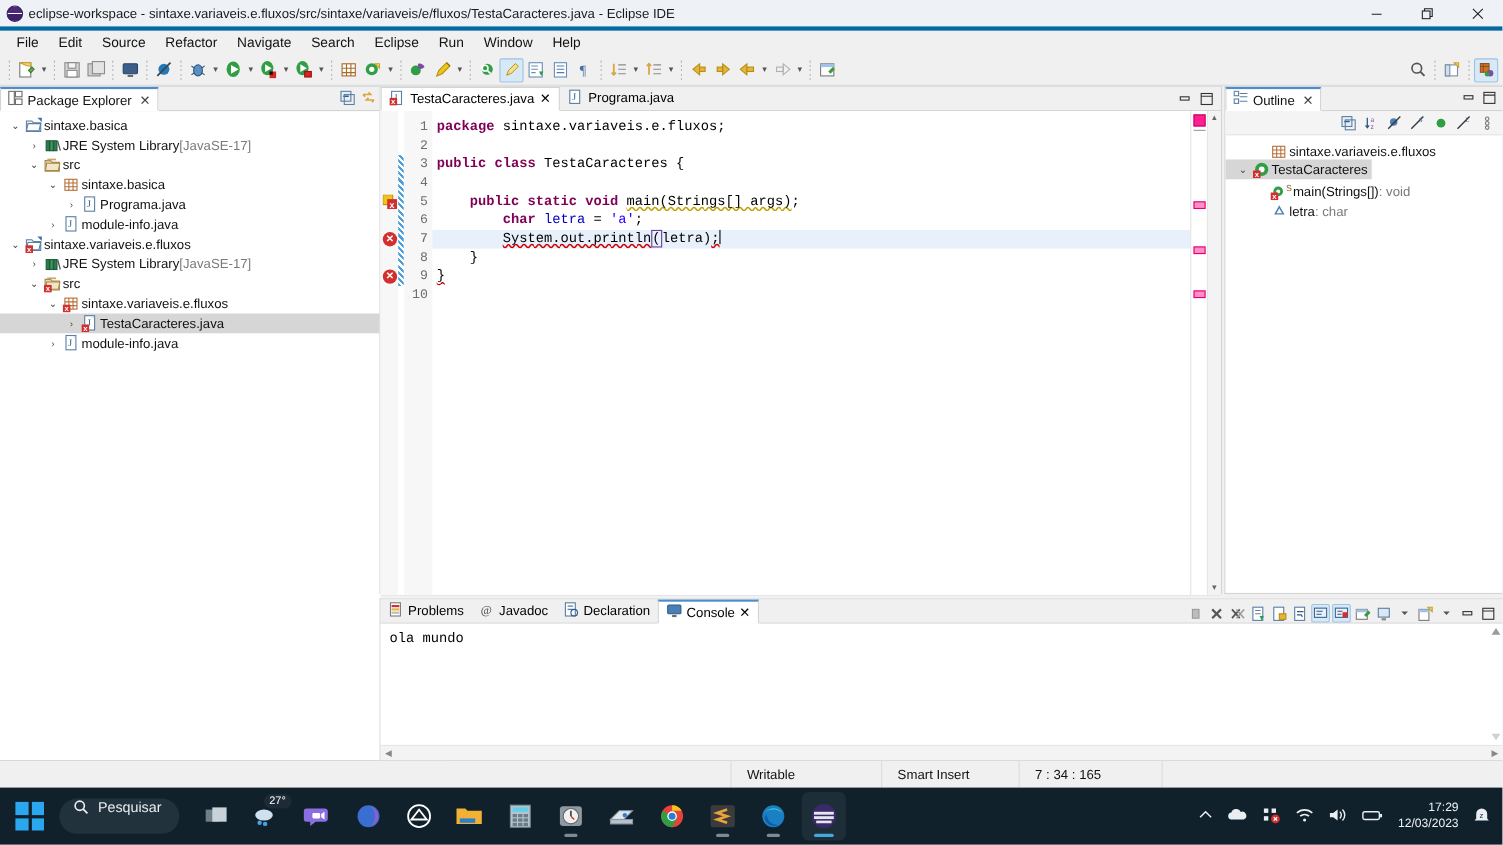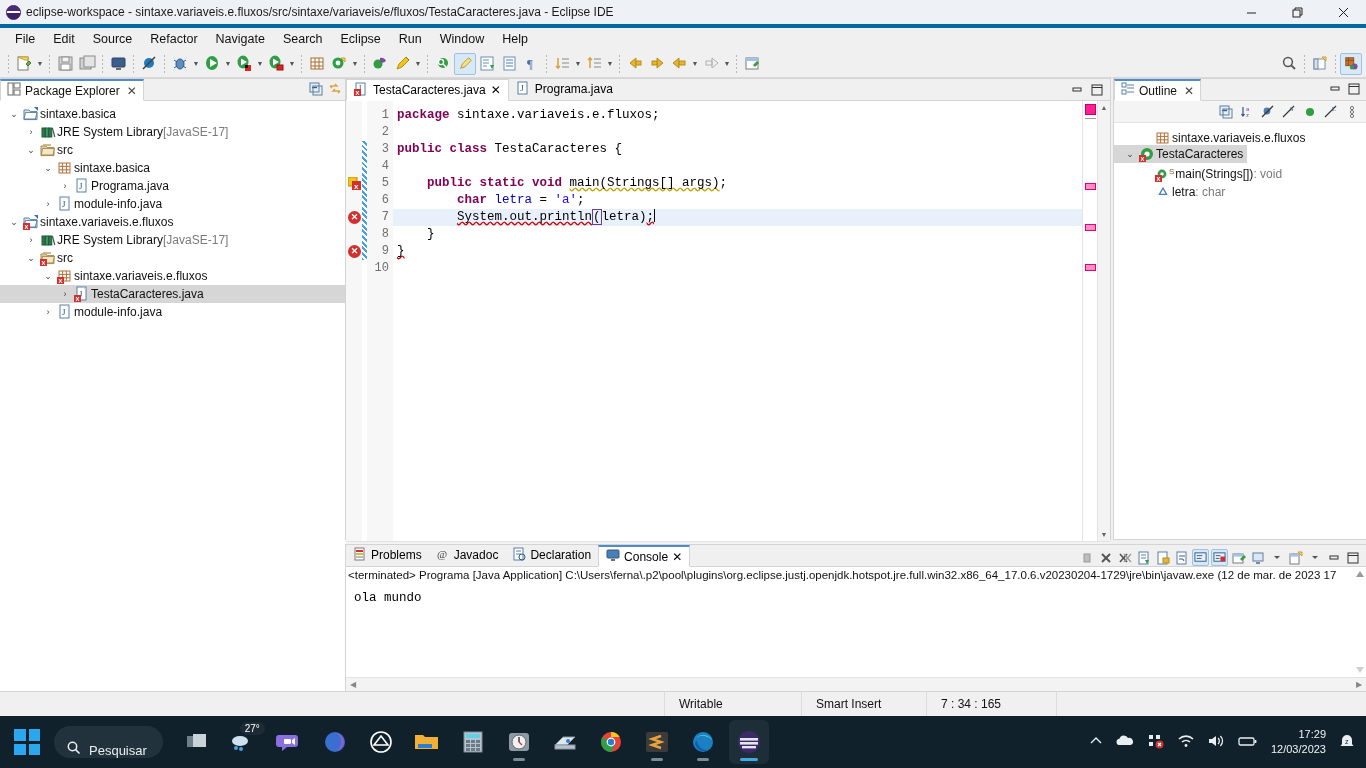--- a/index.html
+++ b/index.html
@@ -994,7 +994,6 @@
         </div>
       </div>
       <div class="console-body">
-        <div class="cheader">&lt;terminated&gt; Programa [Java Application] C:\Users\ferna\.p2\pool\plugins\org.eclipse.justj.openjdk.hotspot.jre.full.win32.x86_64_17.0.6.v20230204-1729\jre\bin\javaw.exe  (12 de mar. de 2023 17</div>
         <div class="cout">ola mundo</div>
         <div class="console-vs">
           <svg width="12" height="110" viewBox="0 0 12 110">

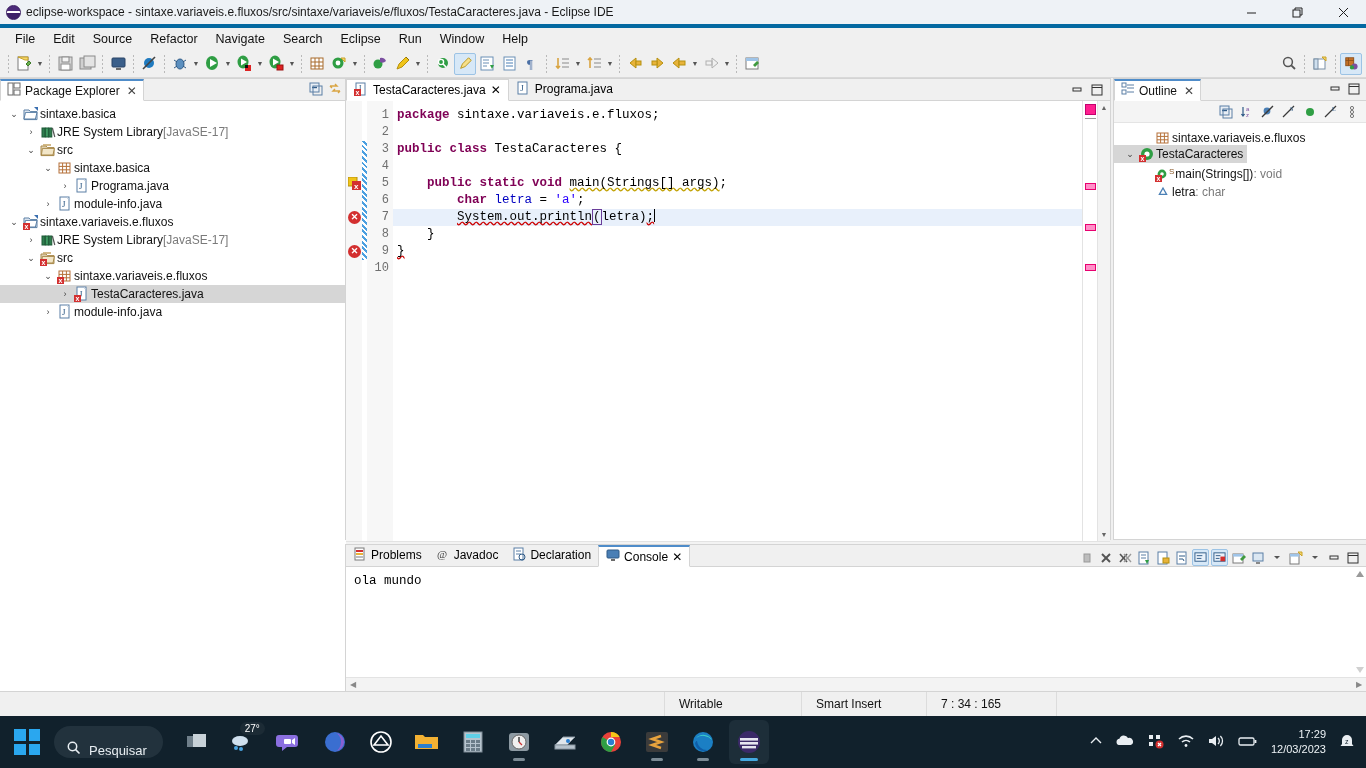--- a/index.html
+++ b/index.html
@@ -159,7 +159,7 @@
              grid-template-rows: 1fr 1fr; gap: 3px; }
   .winlogo i { background: #2aa7ef; display: block; }
   .searchpill { height: 32px; background: #22323d; border-radius: 16px; display: flex;
-                align-items: flex-end; gap: 8px; padding: 0 16px 0 12px; margin-left: 10px;
+                align-items: flex-start; gap: 8px; padding: 0 16px 0 12px; margin-left: 10px;
                 color: #e8eef2; font-size: 13px; }
   .tapps { display: flex; align-items: center; gap: 6px; margin-left: 14px; }
   .tapp { width: 40px; height: 44px; display: flex; flex-direction: column;

